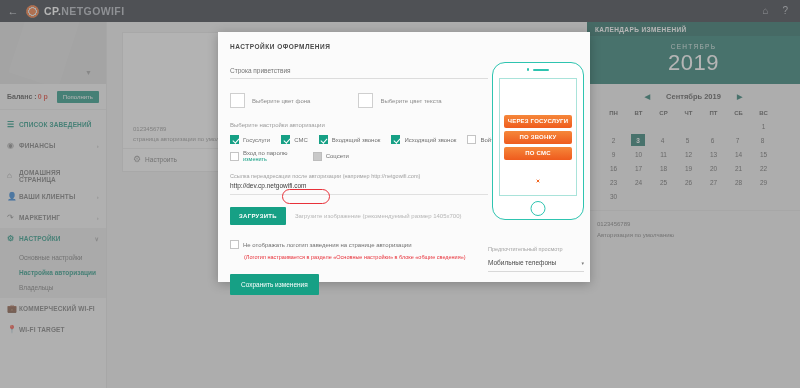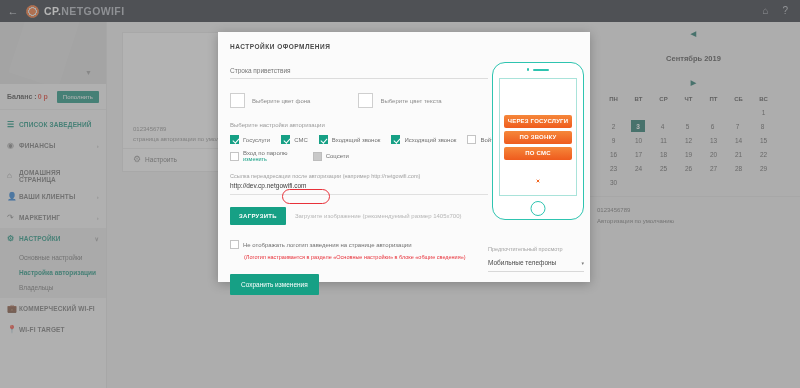--- a/index.html
+++ b/index.html
@@ -286,6 +286,11 @@
   </div>
 
   <div class="rpanel">
+    <div class="cal-head">
+      <div class="cal-title">КАЛЕНДАРЬ ИЗМЕНЕНИЙ</div>
+      <div class="cal-month">СЕНТЯБРЬ</div>
+      <div class="cal-year">2019</div>
+    </div>
     <div class="cal-nav">
       <span class="arw">◀</span>
       <span>Сентябрь 2019</span>

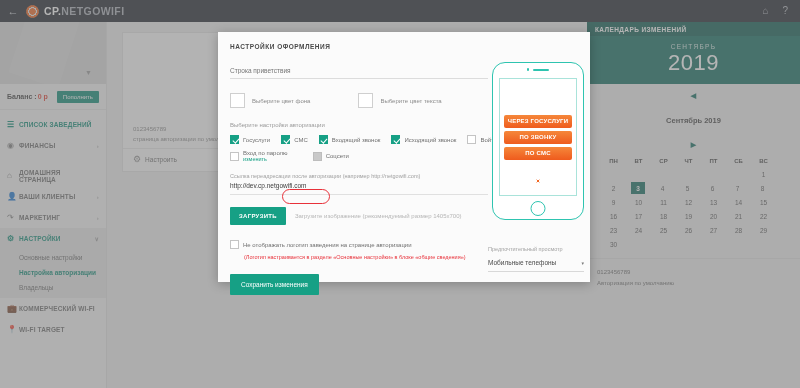--- a/index.html
+++ b/index.html
@@ -99,7 +99,7 @@
   .cal-year { text-align: center; font-size: 22px; font-weight: normal; padding-bottom: 8px; color: #ffffff; letter-spacing: .5px; }
   .cal-nav {
     display: flex; align-items: center; justify-content: center; gap: 16px;
-    padding: 8px 0 5px; font-size: 7.5px; font-weight: bold; color: #3f3f3f; flex-direction: column;
+    padding: 8px 0 5px; font-size: 7.5px; font-weight: bold; color: #3f3f3f;
   }
   .cal-nav .arw { color: #0f6b5e; font-size: 7px; cursor: pointer; }
   .cal-grid { padding: 0 14px; }

